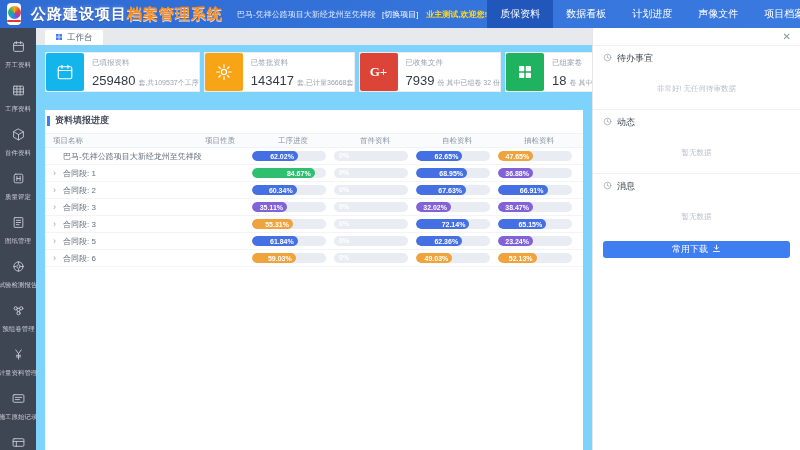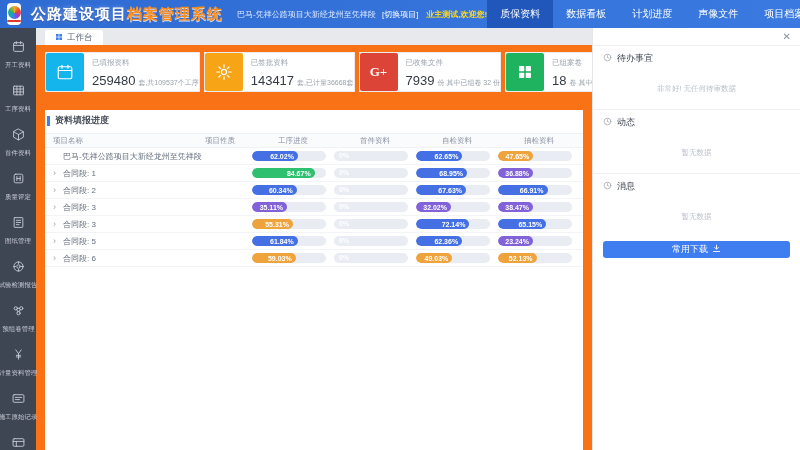--- a/index.html
+++ b/index.html
@@ -31,7 +31,7 @@
   .side-item .lbl { font-size:7px; color:#c9cdd6; white-space:nowrap; transform:scale(.92); }
 
   
-  .main { position:absolute; top:28px; left:36px; right:208px; bottom:0; background:#f97316; display:flex; flex-direction:column; }
+  .main { position:absolute; top:28px; left:36px; right:208px; bottom:0; background:#7dd3fc; display:flex; flex-direction:column; }
   .tabstrip { height:17px; background:#e7e9ec; display:flex; align-items:flex-end; flex:none; }
   .tab { margin-left:9px; height:15px; background:#fff; padding:0 10px; display:flex; align-items:center; gap:4px;
     font-size:8.5px; color:#556070; border-radius:2px 2px 0 0; cursor:pointer; }

